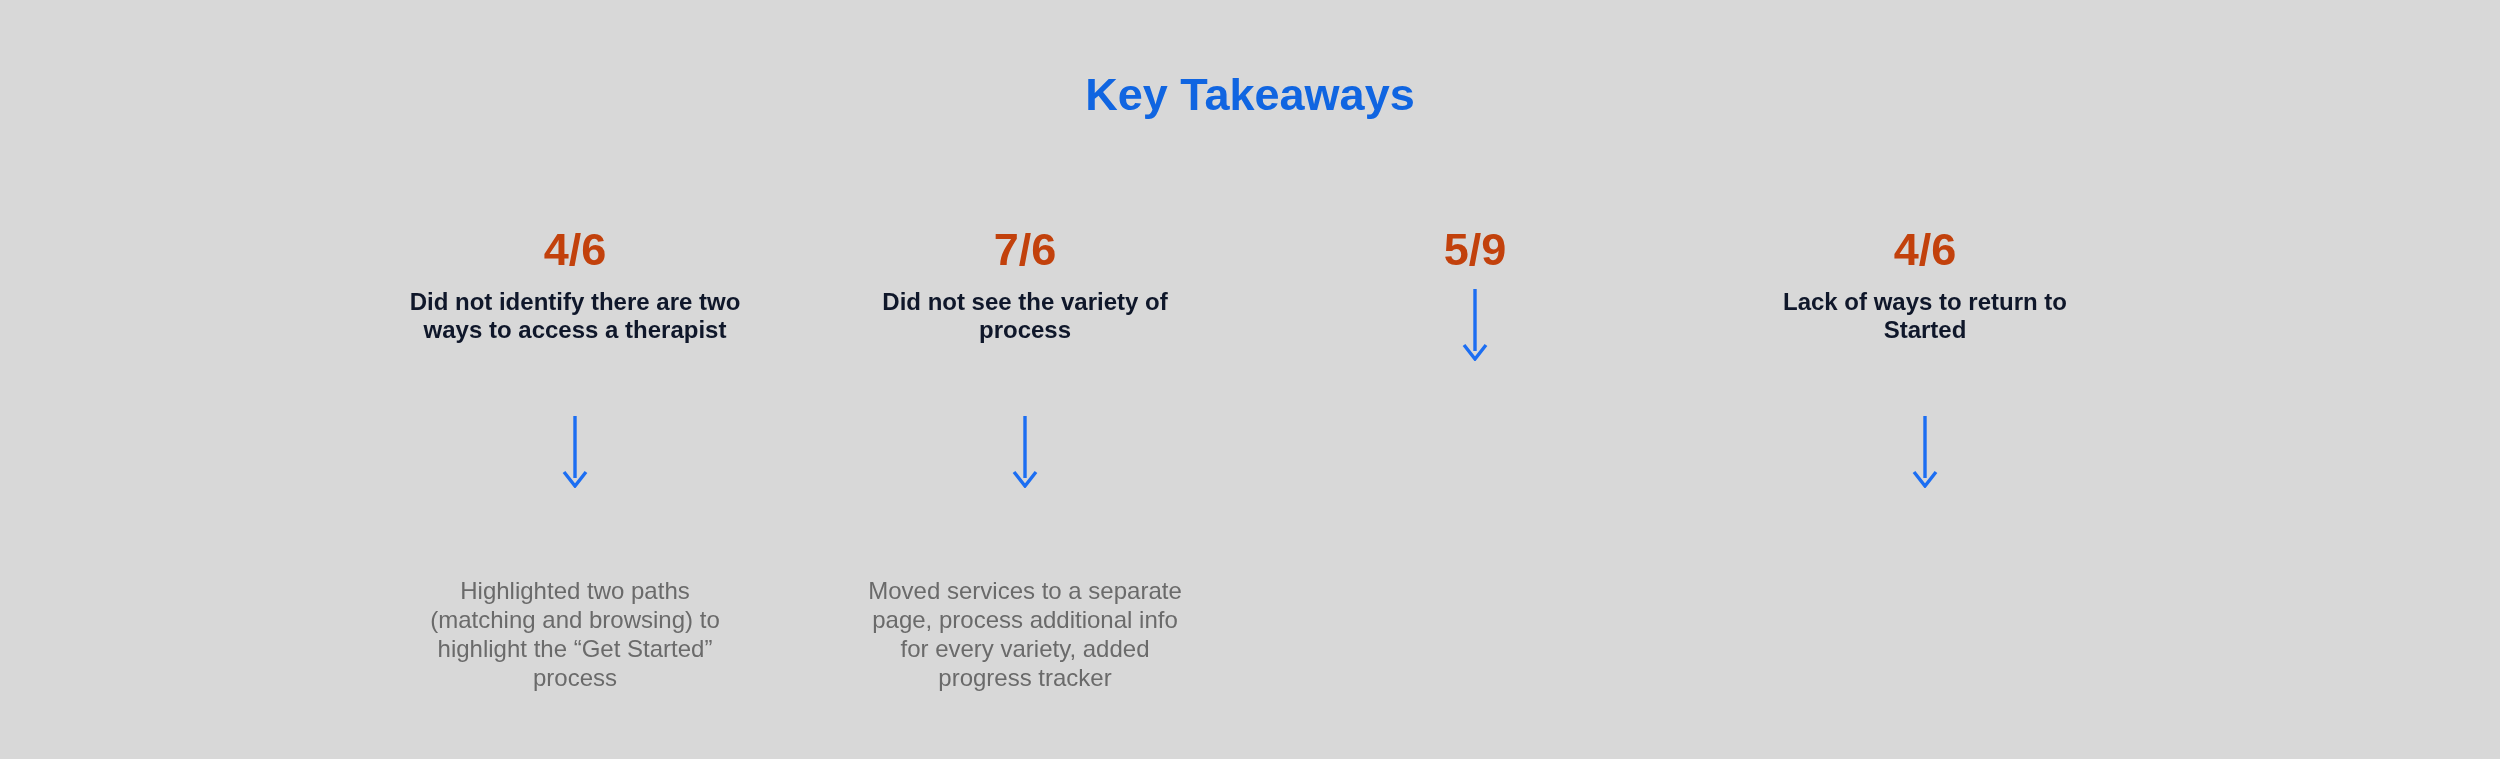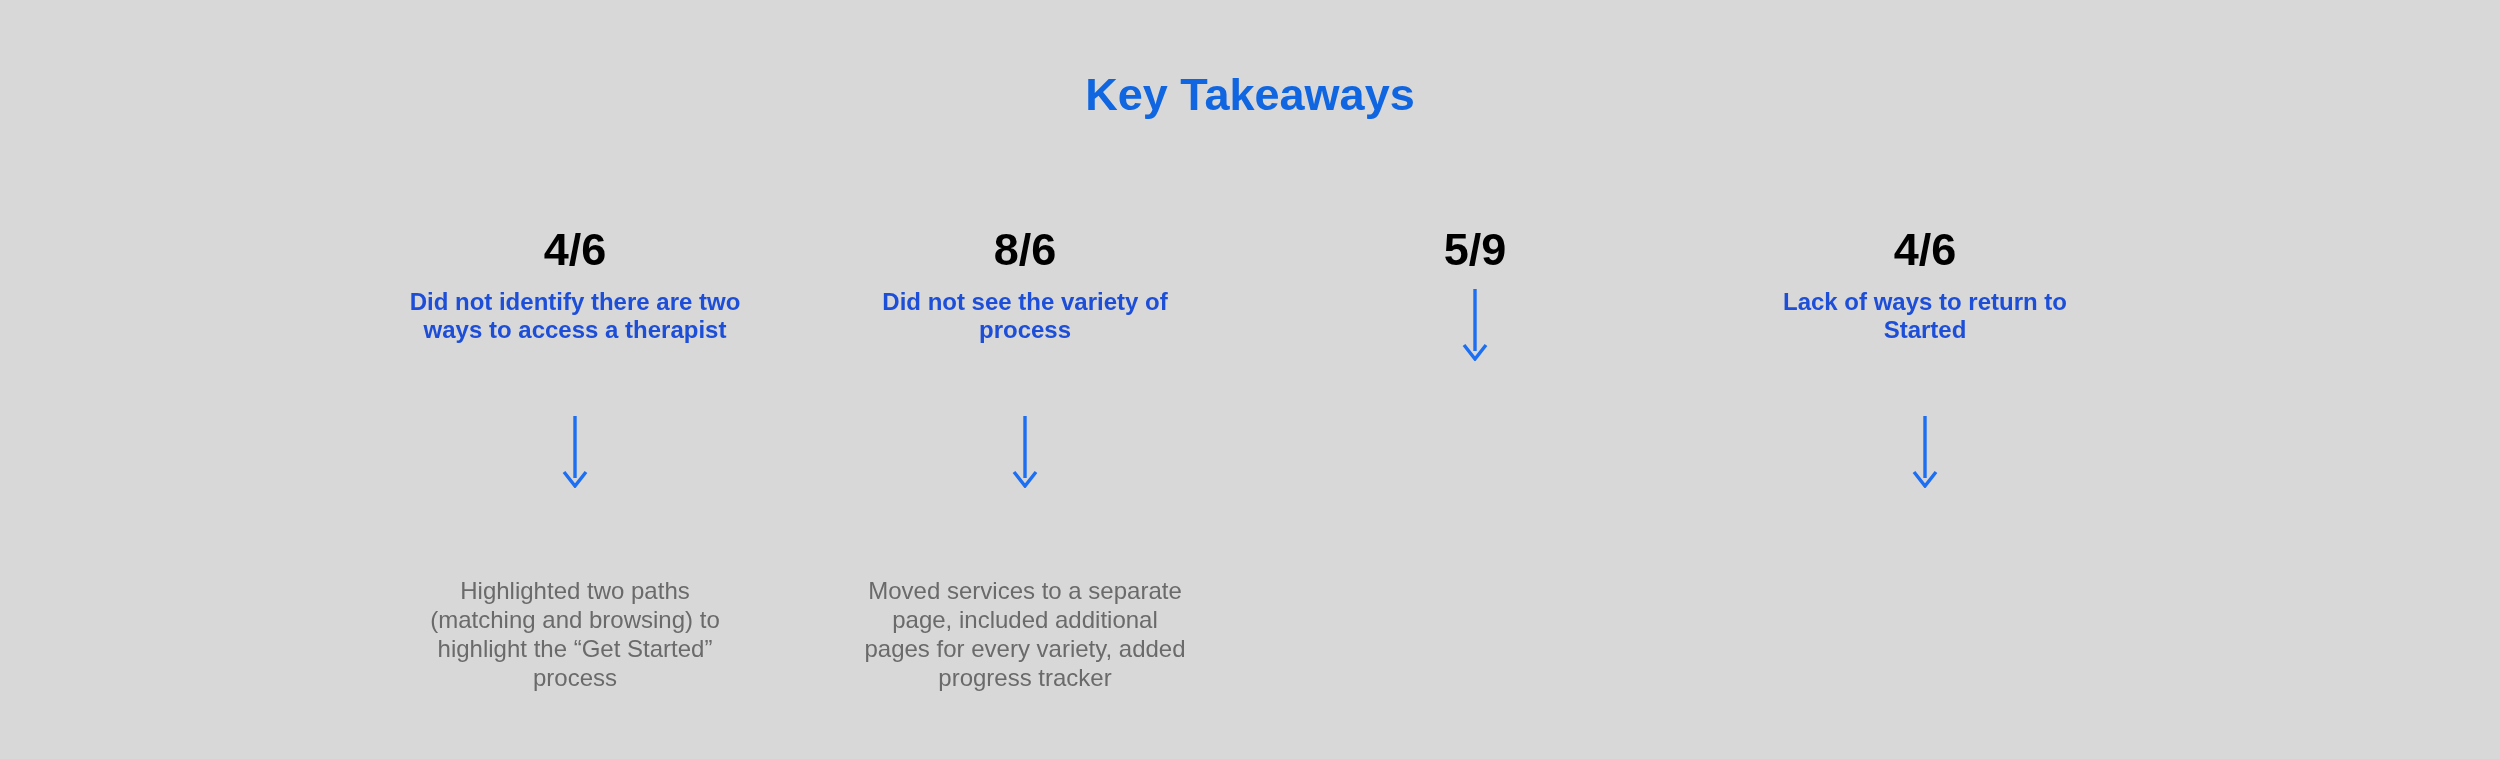--- a/index.html
+++ b/index.html
@@ -45,7 +45,7 @@
     font-size: 45px;
     line-height: 52px;
     font-weight: 700;
-    color: #000000;
+    color: #c2410c;
     margin-bottom: 12px;
   }
   .finding {

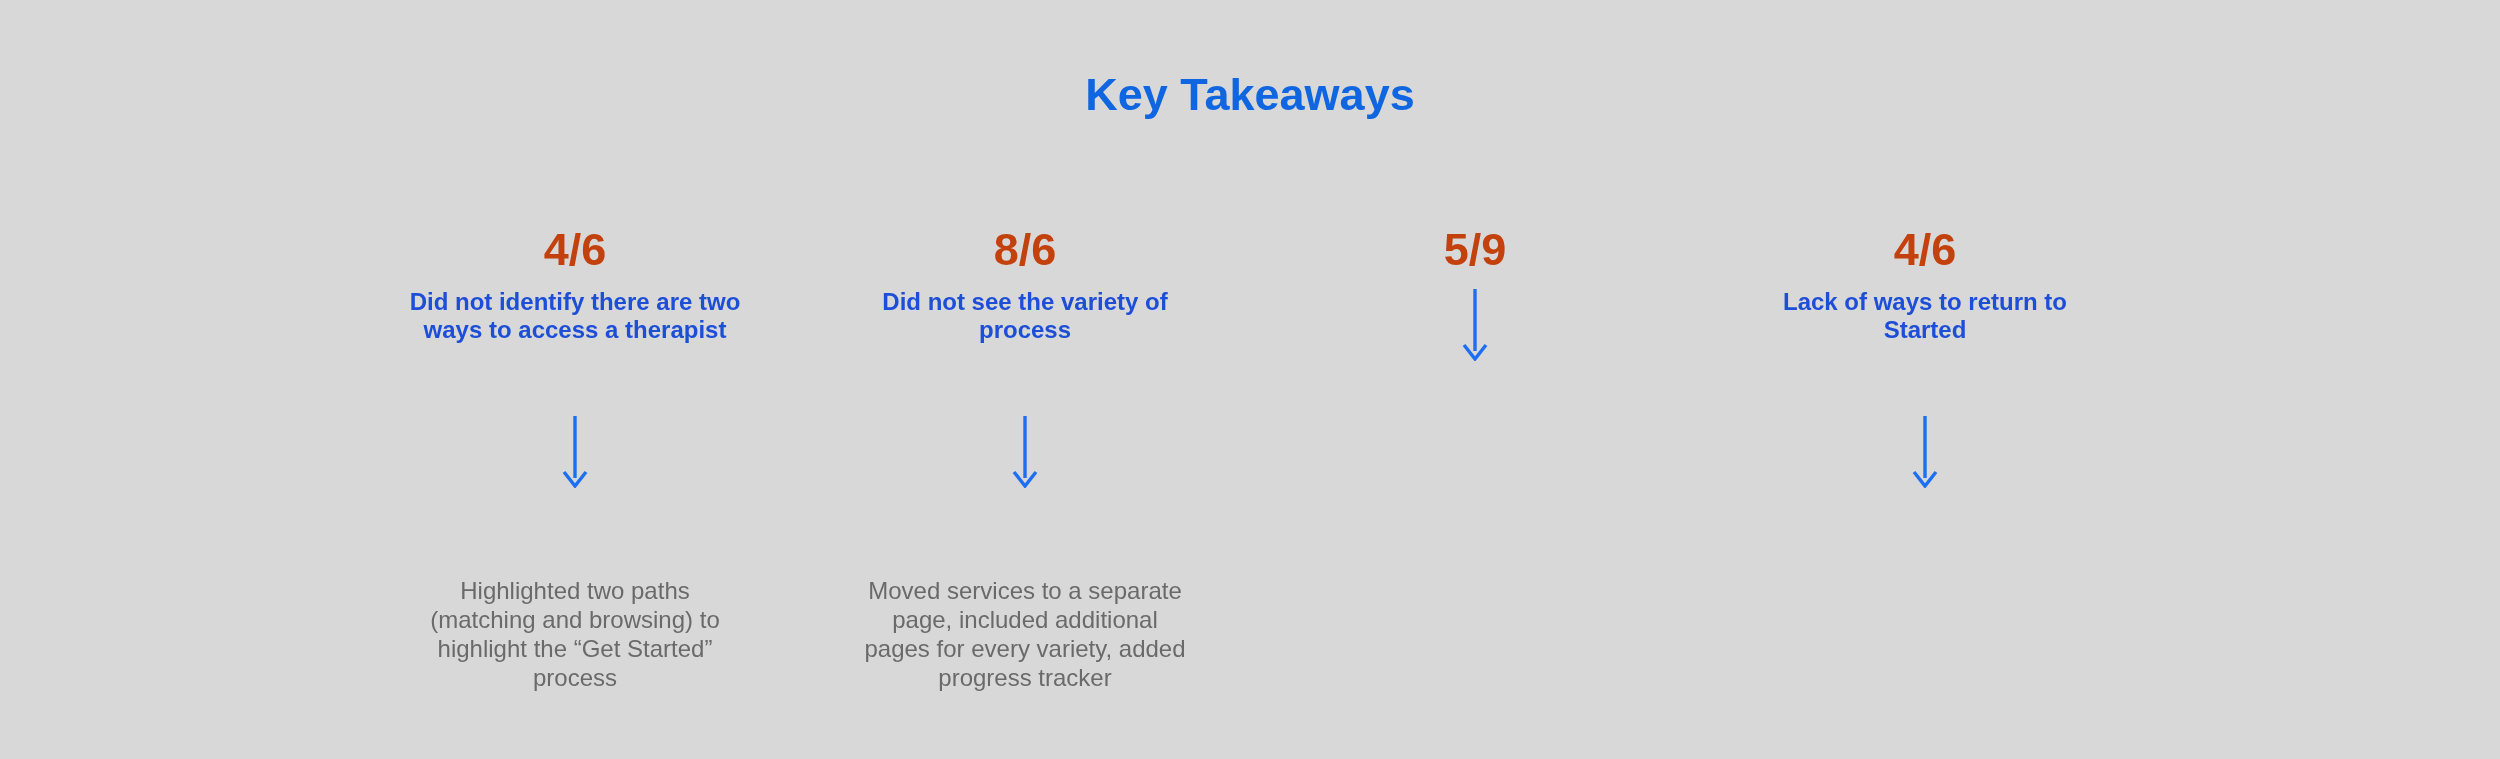--- a/index.html
+++ b/index.html
@@ -91,7 +91,7 @@
     </div>
 
     <div class="column">
-      <div class="score">8/6</div>
+      <div class="score">7/6</div>
       <div class="finding">Did not see the variety of process</div>
       <div class="arrow">
         <svg width="30" height="73" viewBox="0 0 30 73" fill="none" stroke="currentColor" stroke-width="3.4">

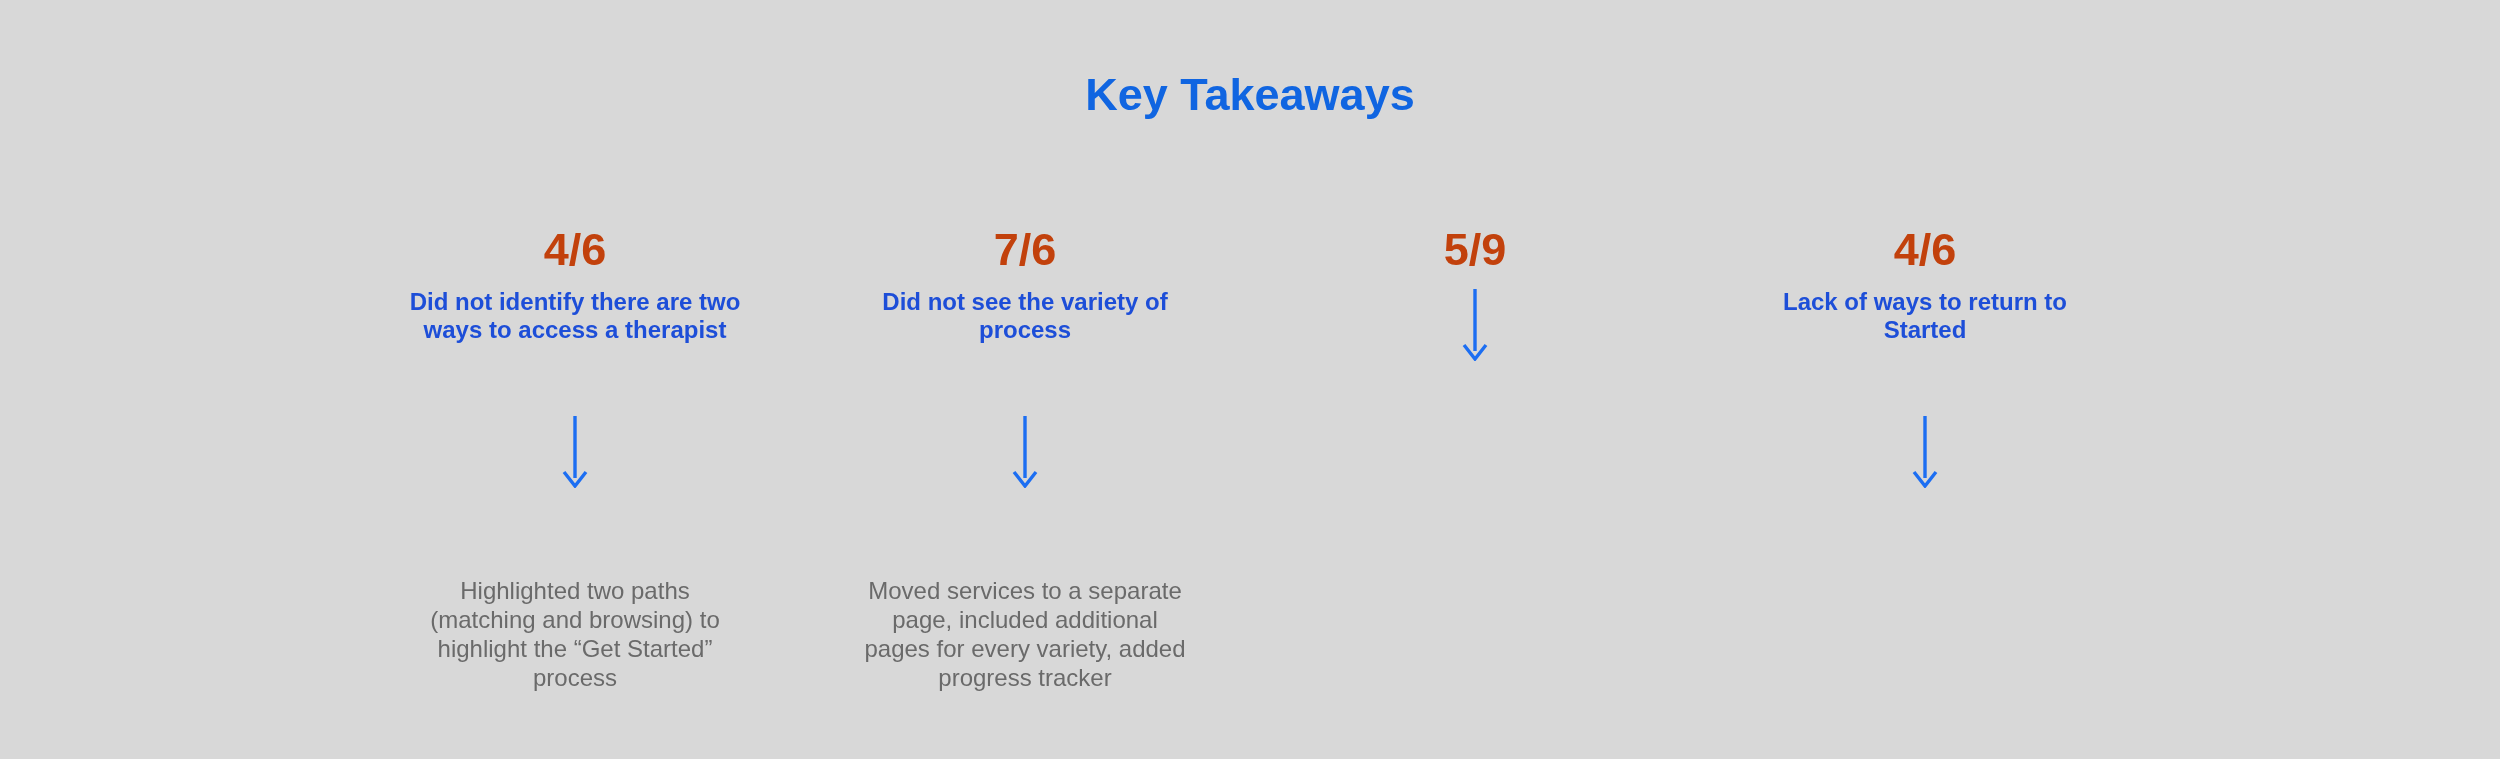--- a/index.html
+++ b/index.html
@@ -54,7 +54,7 @@
     font-size: 24px;
     line-height: 28px;
     font-weight: 700;
-    color: #1d4ed8;
+    color: #0f172a;
   }
   .arrow {
     height: 73px;

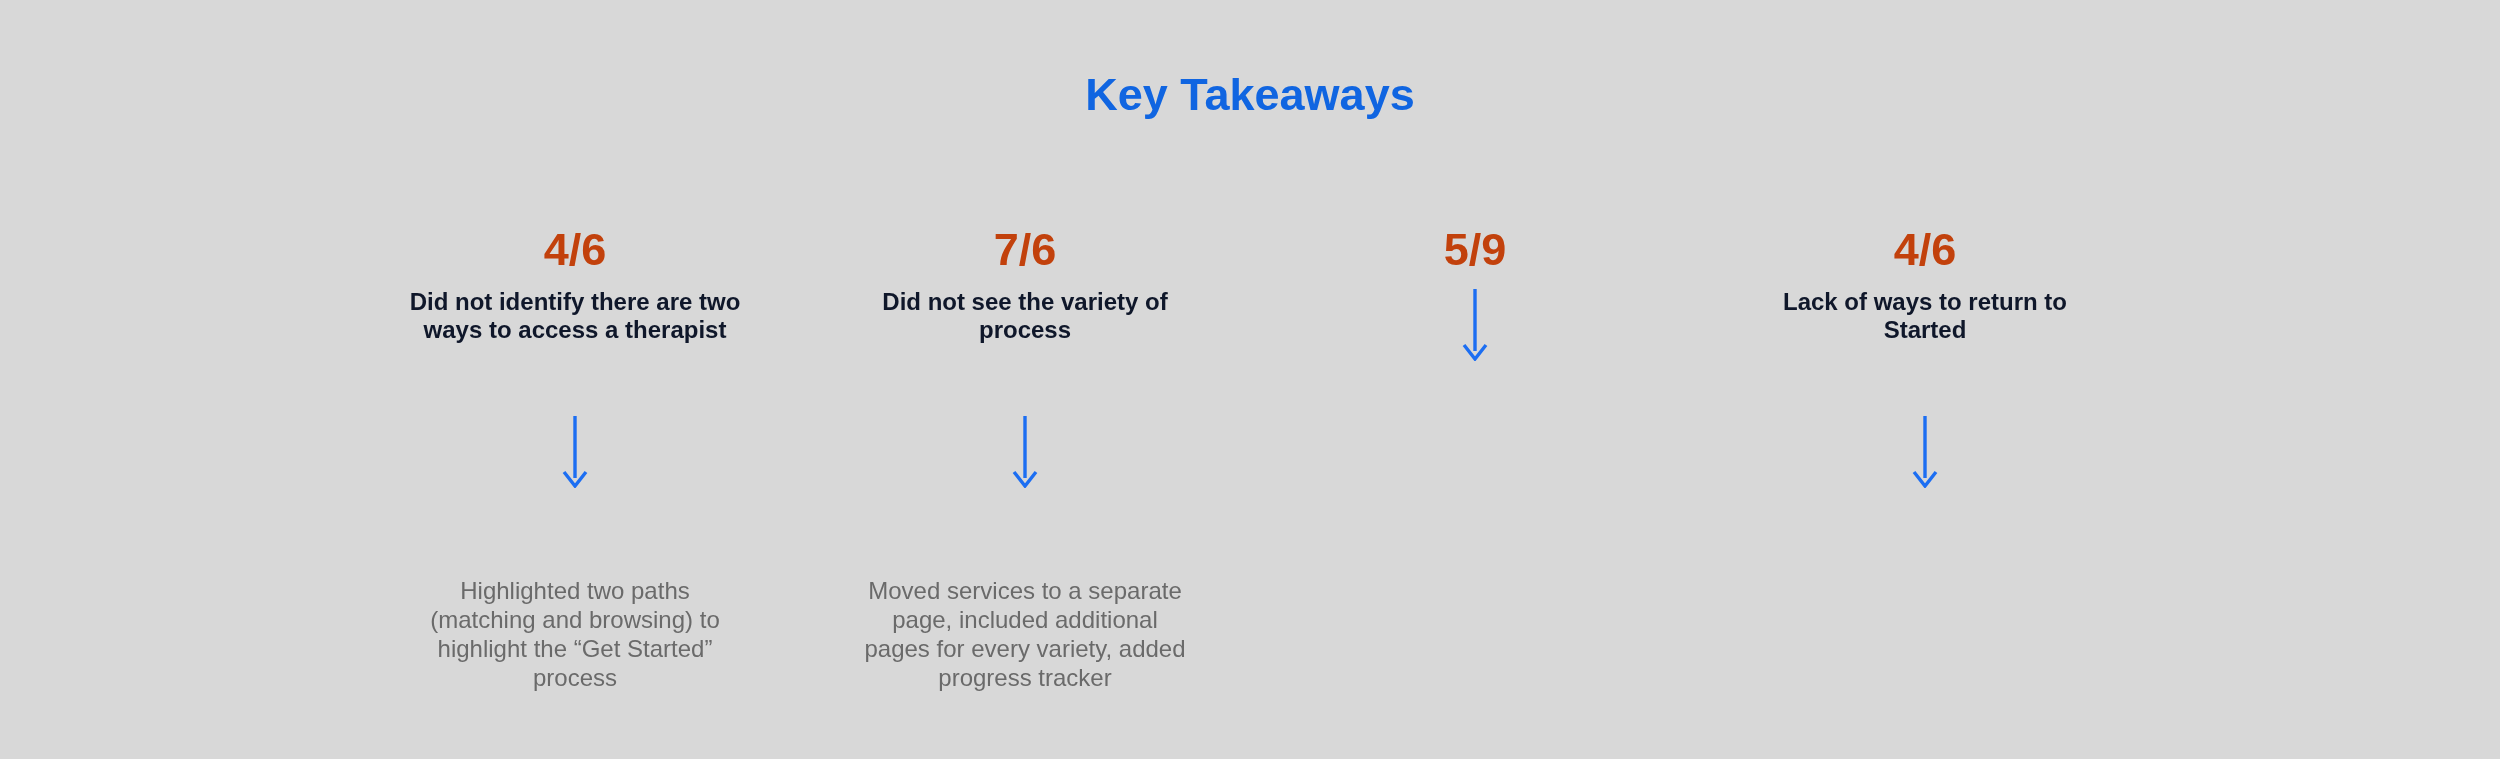--- a/index.html
+++ b/index.html
@@ -99,7 +99,7 @@
           <polyline points="4,57 15,71 26,57"></polyline>
         </svg>
       </div>
-      <div class="solution">Moved services to a separate page, included additional pages for every variety, added progress tracker</div>
+      <div class="solution">Moved services to a separate page, process additional info for every variety, added progress tracker</div>
     </div>
 
     <div class="column">

